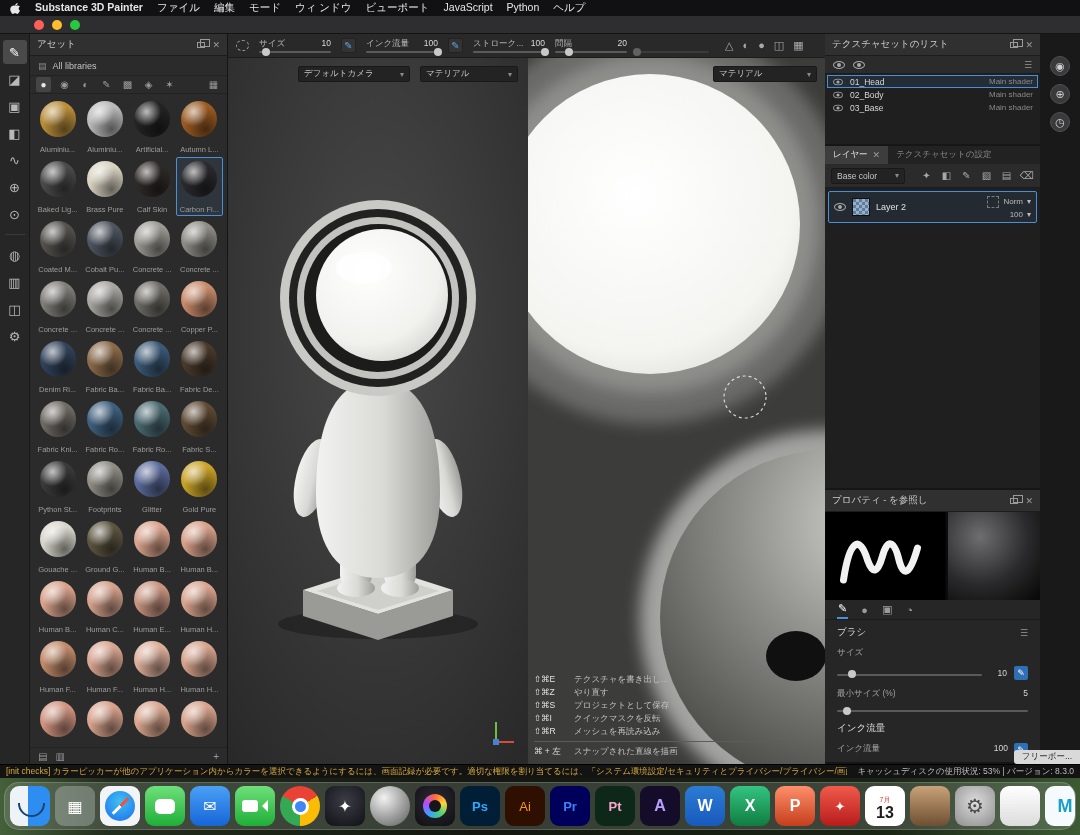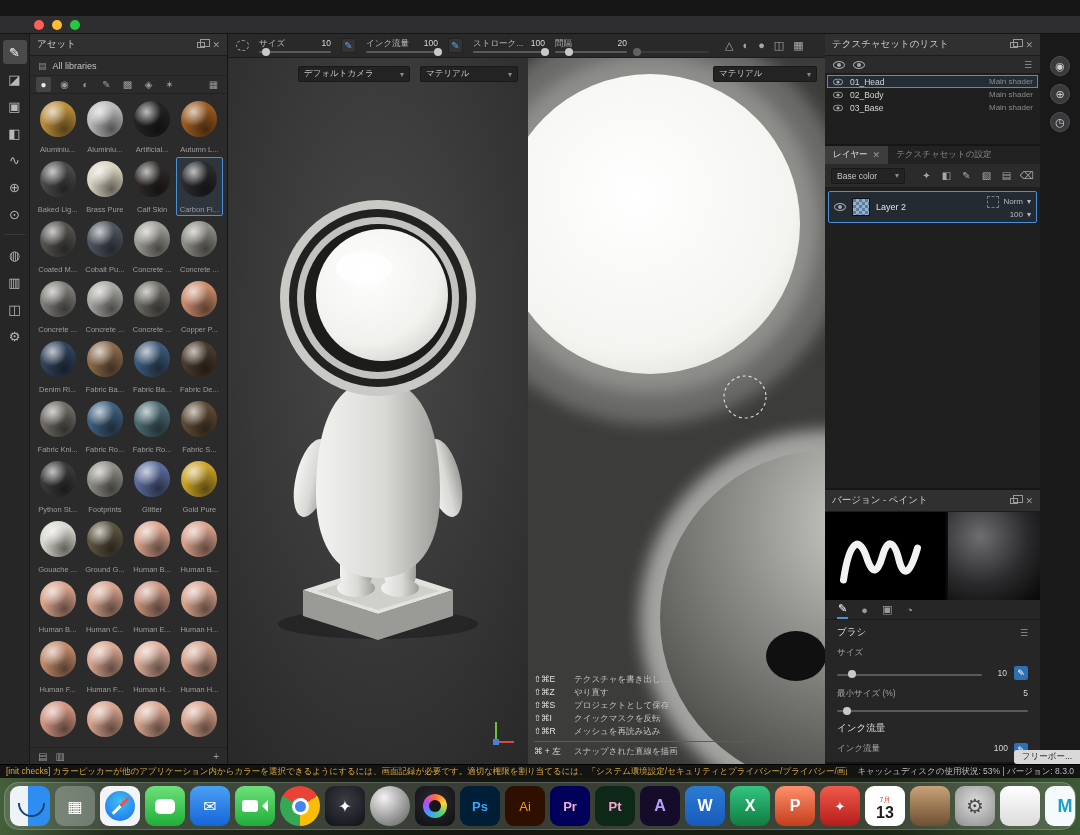--- a/index.html
+++ b/index.html
@@ -186,6 +186,24 @@
 
 <div id="stage">
 
+  <div id="menubar">
+    <span style="display:flex">
+      <svg width="11" height="13" viewBox="0 0 12 14">
+          <path fill="#e6e6e6" d="M8.3 1.0c.1.8-.3 1.6-.8 2.1-.5.6-1.3 1-2 1-.1-.8.3-1.6.8-2.1.5-.6 1.4-1 2-1zM10.9 9.3c-.3.7-.4 1-.8 1.6-.6.9-1.3 2-2.3 2-.8 0-1.1-.6-2.2-.6-1.1 0-1.4.6-2.2.6-1 0-1.7-1-2.2-1.9C-.2 8.9.0 6.1 1.6 4.7c.7-.7 1.7-1.1 2.6-1.1.9 0 1.4.6 2.2.6.7 0 1.1-.6 2.2-.6.8 0 1.6.4 2.2 1.1-1.9 1.1-1.6 3.9.1 4.6z"></path>
+        </svg>
+    </span>
+    <span id="menu-items" style="display:flex;gap:14px">
+        <span class="menu-item bold">Substance 3D Painter</span>
+        <span class="menu-item">ファイル</span>
+        <span class="menu-item">編集</span>
+        <span class="menu-item">モード</span>
+        <span class="menu-item">ウィ ンドウ</span>
+        <span class="menu-item">ビューポート</span>
+        <span class="menu-item">JavaScript</span>
+        <span class="menu-item">Python</span>
+        <span class="menu-item">ヘルプ</span>
+      </span>
+  </div>
 
   <div id="titlebar">
     <span class="tl" style="background:#ff5f57"></span>

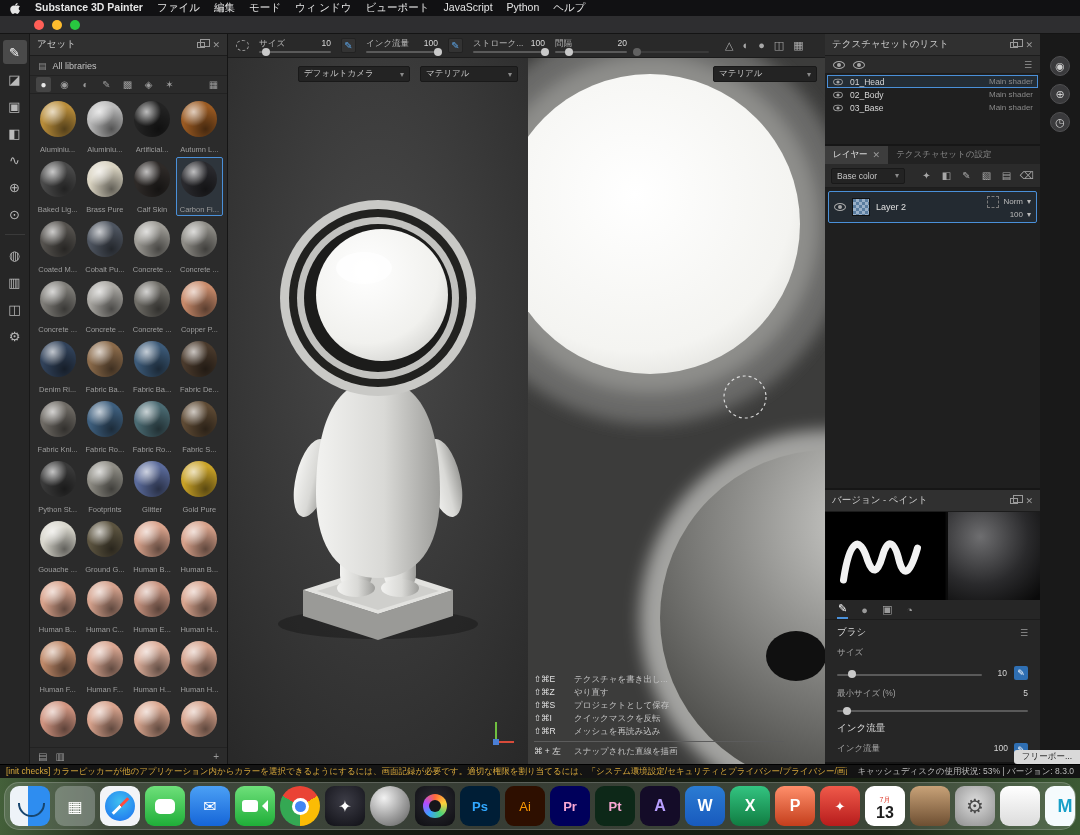--- a/index.html
+++ b/index.html
@@ -731,7 +731,7 @@
 
     <div id="props" class="rsec">
       <div class="panel-head">
-        <span>バージョン - ペイント</span>
+        <span>プロパティ - を参照し</span>
         <span class="sp"></span>
         <span class="i-float"></span>
         <span class="hx">✕</span>

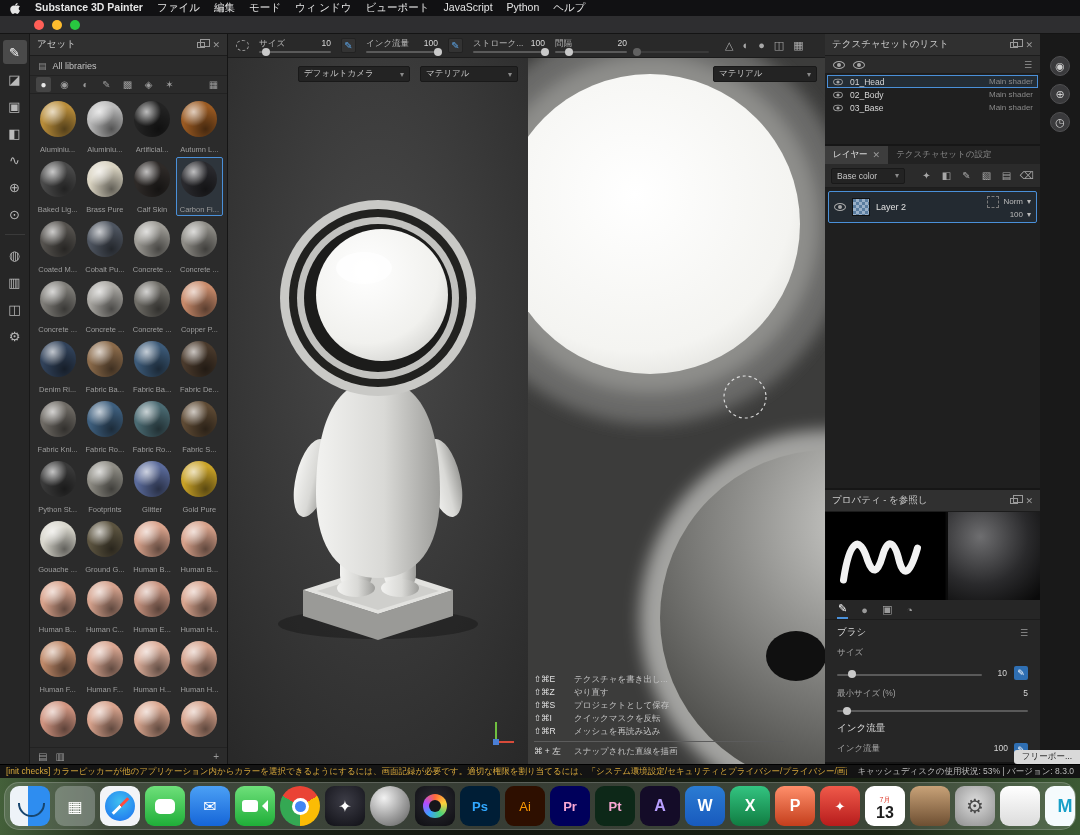--- a/index.html
+++ b/index.html
@@ -166,7 +166,7 @@
 .dk-resolve::after{content:"";position:absolute;width:12px;height:12px;border-radius:50%;background:#15151a}
 .dk-ps{background:#001e36}.dk-ps .dg{color:#31a8ff;font-size:13px;font-weight:bold}
 .dk-ai{background:#2e0f00}.dk-ai .dg{color:#ff9a00;font-size:13px;font-weight:normal}
-.dk-pr{background:#00005b}.dk-pr .dg{color:#f9a8d4;font-size:13px;font-weight:bold}
+.dk-pr{background:#00005b}.dk-pr .dg{color:#3b82f6;font-size:13px;font-weight:bold}
 .dk-pt{background:#0d2818}.dk-pt .dg{color:#f9a8d4;font-size:13px;font-weight:bold}
 .dk-affinity{background:#140c28}.dk-affinity .dg{color:#b9a0ff;font-weight:bold}
 .dk-word{background:linear-gradient(180deg,#2b7cd3,#185abd)}.dk-word .dg{font-weight:bold}

